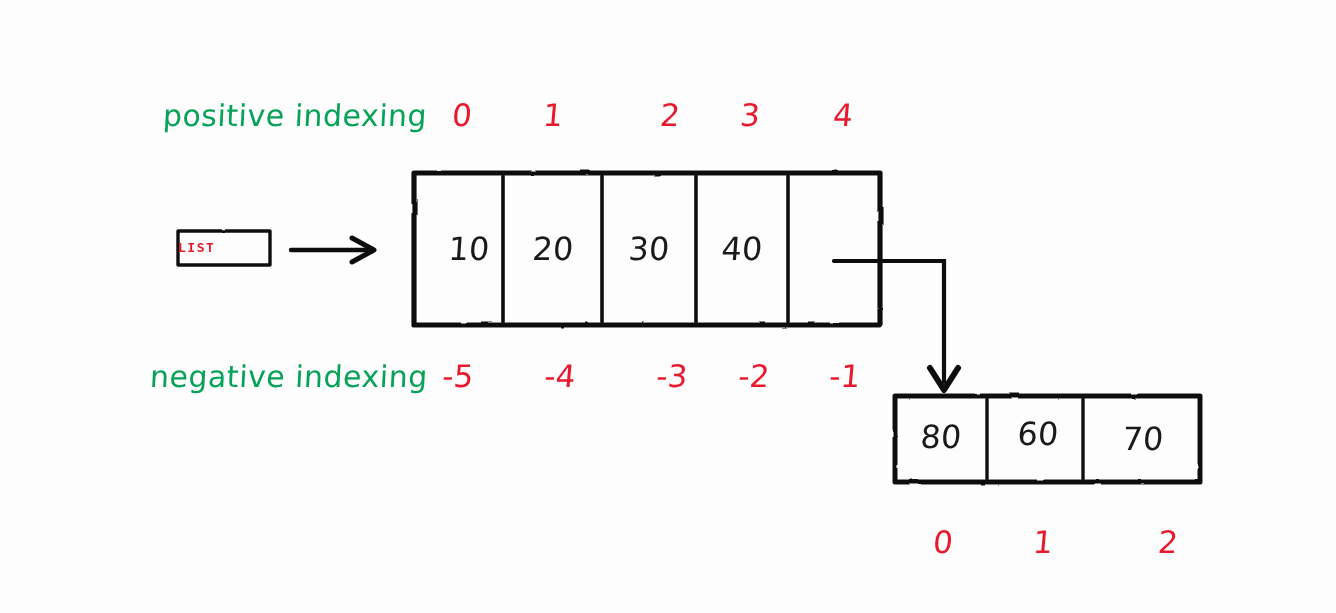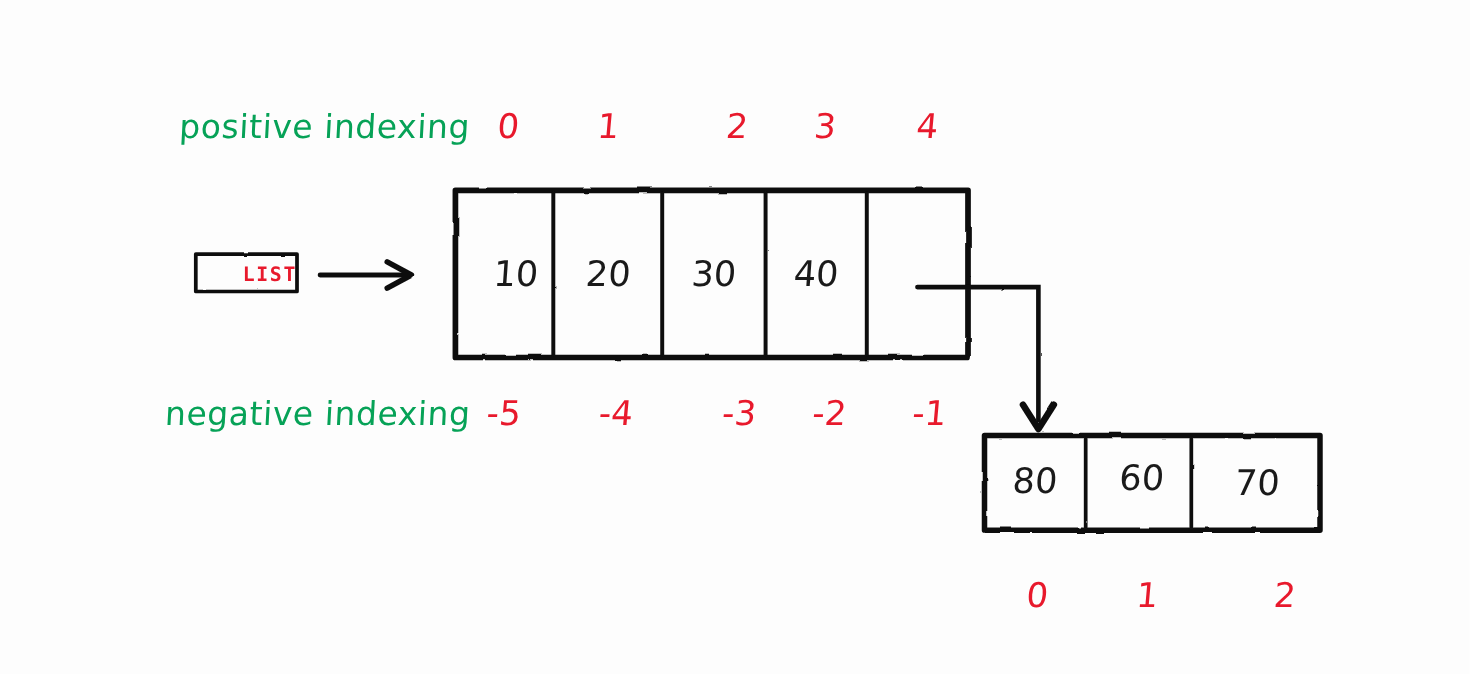--- a/index.html
+++ b/index.html
@@ -56,10 +56,10 @@
   .list-word {
     color: #e8192c;
     font-family: "DejaVu Sans Mono", monospace;
-    font-size: 18px;
+    font-size: 13px;
     font-weight: 700;
     letter-spacing: 1.5px;
-    text-align: right;
+    text-align: left;
   }
 </style>
 </head>

